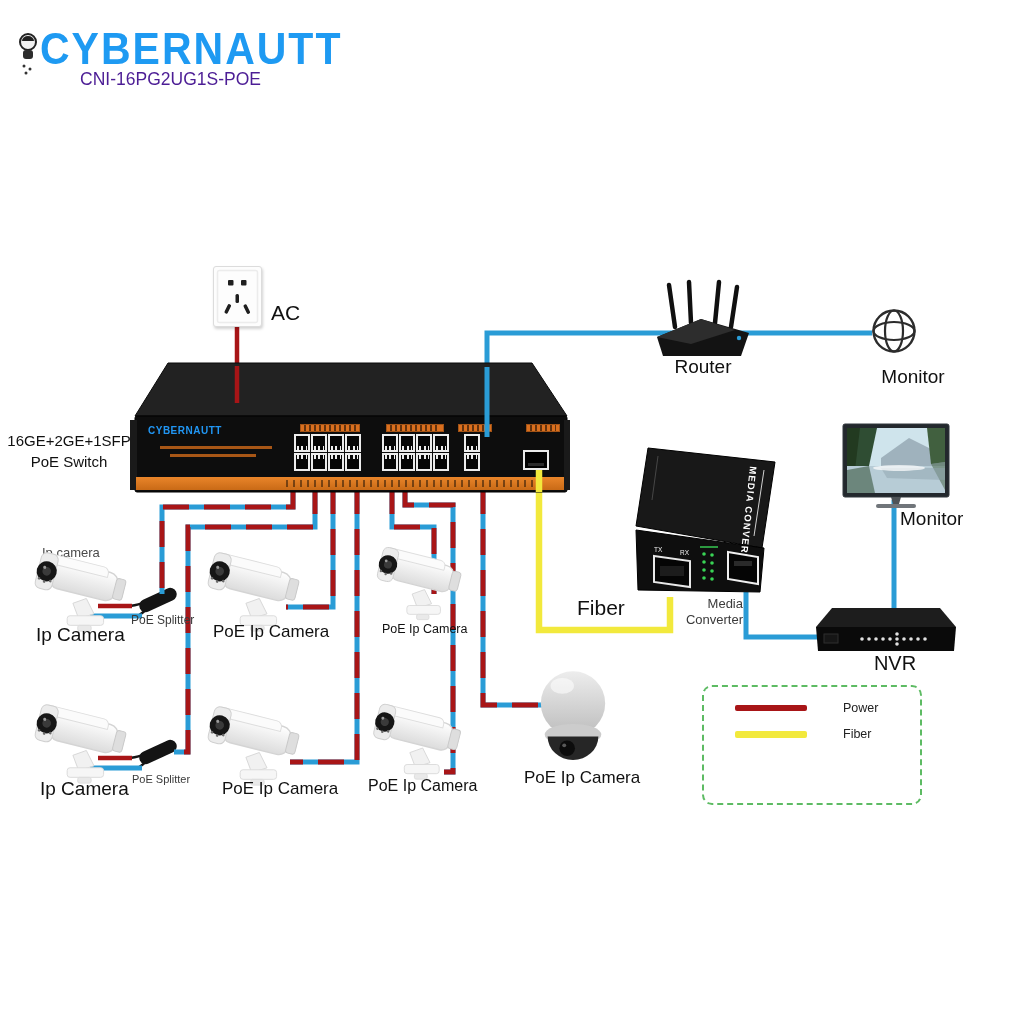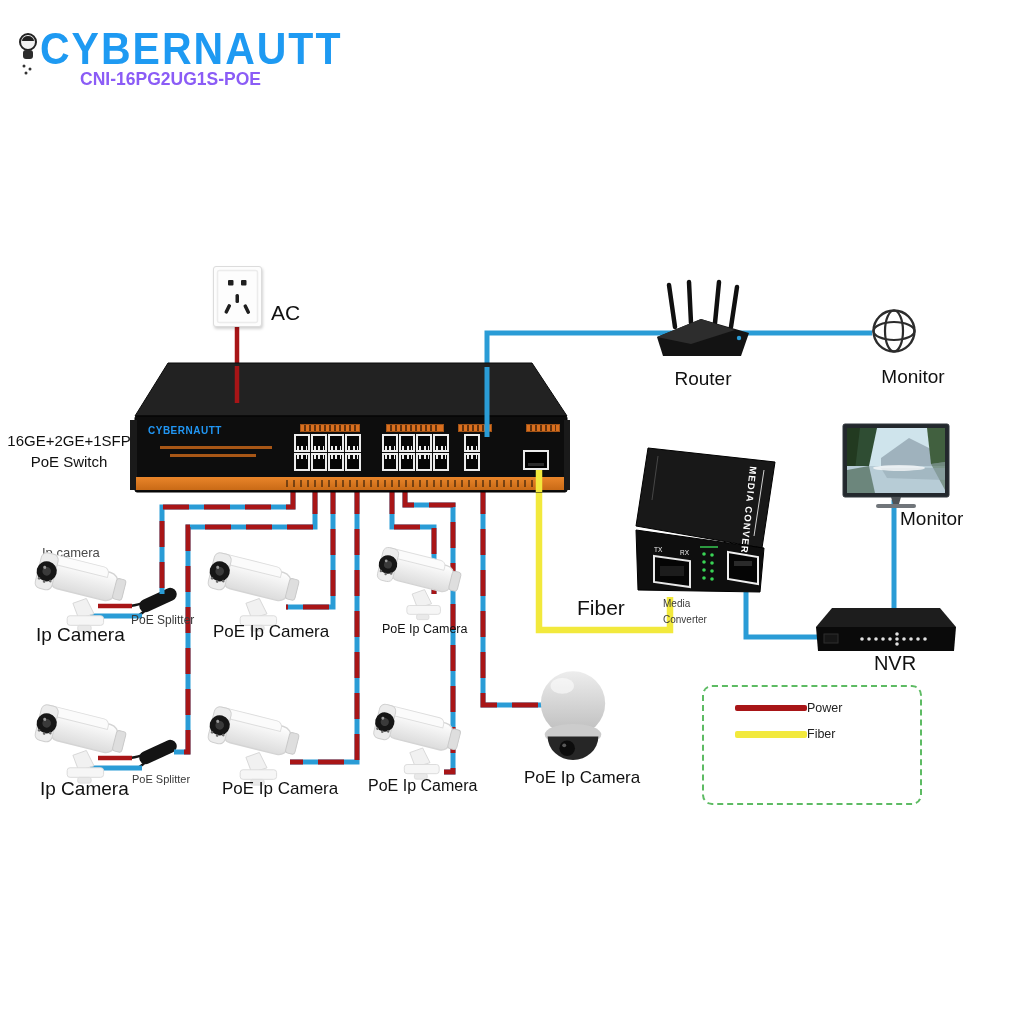--- a/index.html
+++ b/index.html
@@ -24,7 +24,7 @@
   #brand{position:absolute;left:40px;top:24px;font-size:41px;font-weight:800;letter-spacing:2px;
          color:var(--brand);transform:scaleY(1.08);transform-origin:top left;z-index:8;}
   #model{position:absolute;left:58px;top:69px;width:225px;text-align:center;font-size:17.5px;
-         font-weight:700;color:#8b5cf6;z-index:8;}
+         font-weight:400;color:#4c1d95;z-index:8;}
   
   #ac-outlet{left:213px;top:266px;width:47px;height:59px;background:#fdfdfd;border:1px solid #dcdcdc;
              border-radius:3px;box-shadow:1px 2px 3px rgba(0,0,0,.18);z-index:4;}

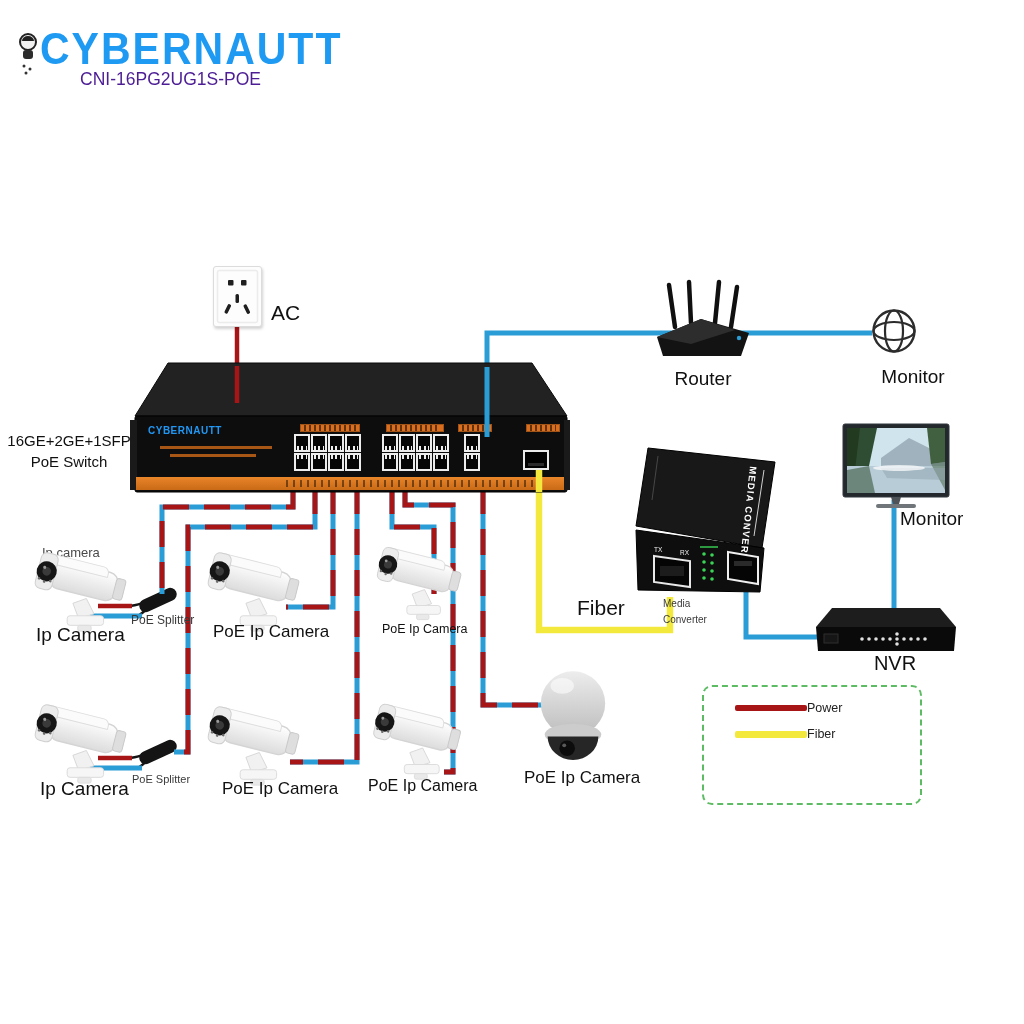--- a/index.html
+++ b/index.html
@@ -177,7 +177,7 @@
       <circle cx="86" cy="63" r="2.2" fill="#2a9cd6"></circle>
     </svg>
   </div>
-  <div class="lbl center" style="left:653px;top:368px;width:100px;font-size:19px">Router</div>
+  <div class="lbl center" style="left:653px;top:356px;width:100px;font-size:19px">Router</div>
 
   <div class="dev" style="left:871px;top:308px;width:46px;height:46px">
     <svg width="46" height="46">

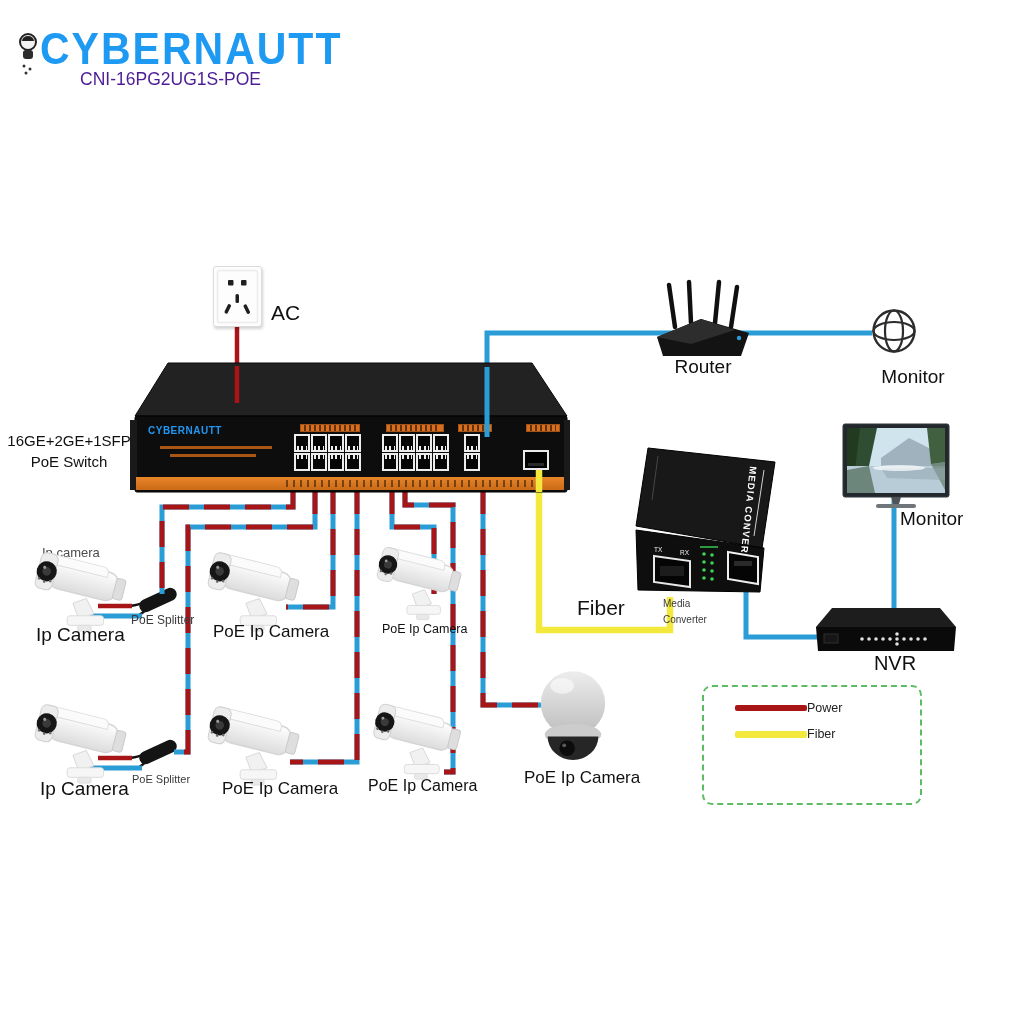--- a/index.html
+++ b/index.html
@@ -279,7 +279,7 @@
       <rect x="106" y="121" width="18" height="5" fill="#2a2a2a"></rect>
     </svg>
   </div>
-  <div class="sublbl center" style="left:663px;top:596px;width:80px;font-size:10px;text-align:left;line-height:16px">
+  <div class="sublbl center" style="left:663px;top:596px;width:80px;font-size:13px;text-align:right;line-height:16px">
     <div>Media</div>
     <div>Converter</div>
   </div>

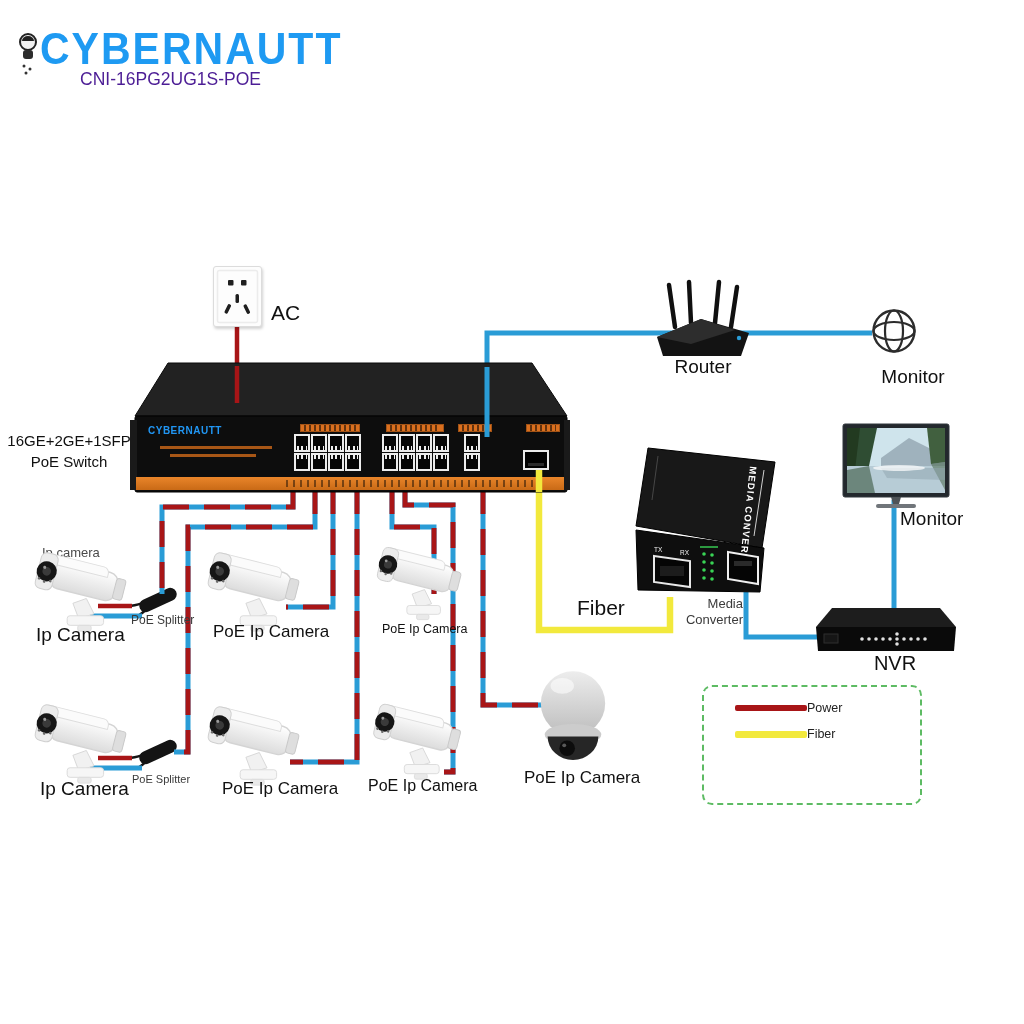--- a/index.html
+++ b/index.html
@@ -55,7 +55,7 @@
        border-radius:10px;z-index:4;background:#fff;}
   .legend-row{position:relative;height:26px;display:flex;align-items:center;}
   .legend-row .sample{width:72px;margin-left:31px;border-radius:2px;}
-  .legend-row .legend-label{font-size:12.5px;color:#222;font-weight:400;}
+  .legend-row .legend-label{margin-left:36px;font-size:12.5px;color:#222;font-weight:400;}
   .sample.power{height:6px;background:var(--power);}
   .sample.data{height:5px;background:var(--data);}
   .sample.data-power{height:5px;background:repeating-linear-gradient(90deg,var(--power) 0 13px,var(--data) 13px 20px);}

